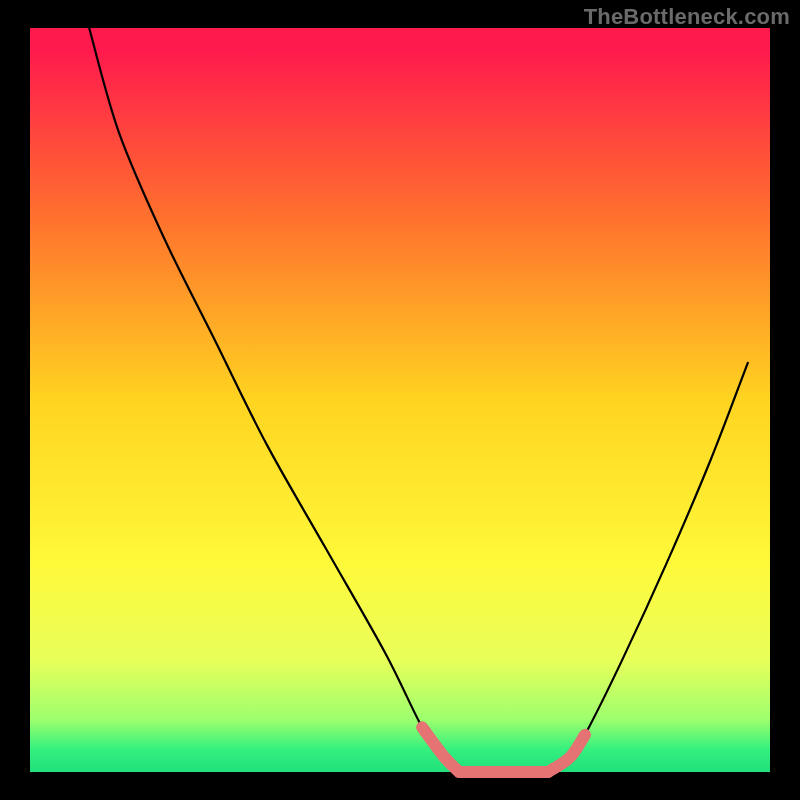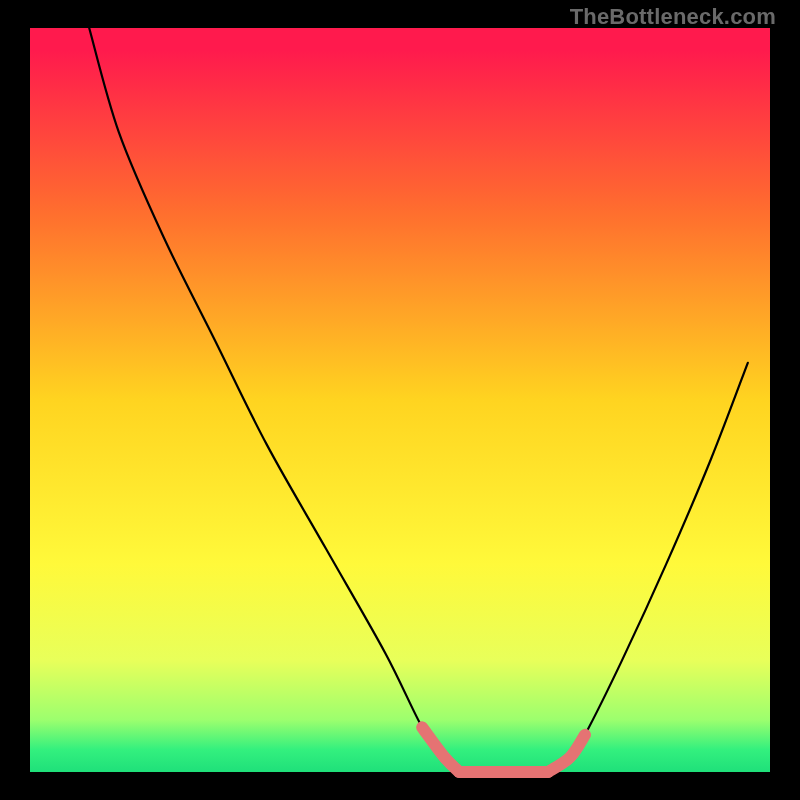--- a/index.html
+++ b/index.html
@@ -19,7 +19,7 @@
   .watermark {
     position: absolute;
     top: 4px;
-    right: 24px;
+    right: 10px;
     font-size: 22px;
     font-weight: bold;
     color: #6a6a6a;

